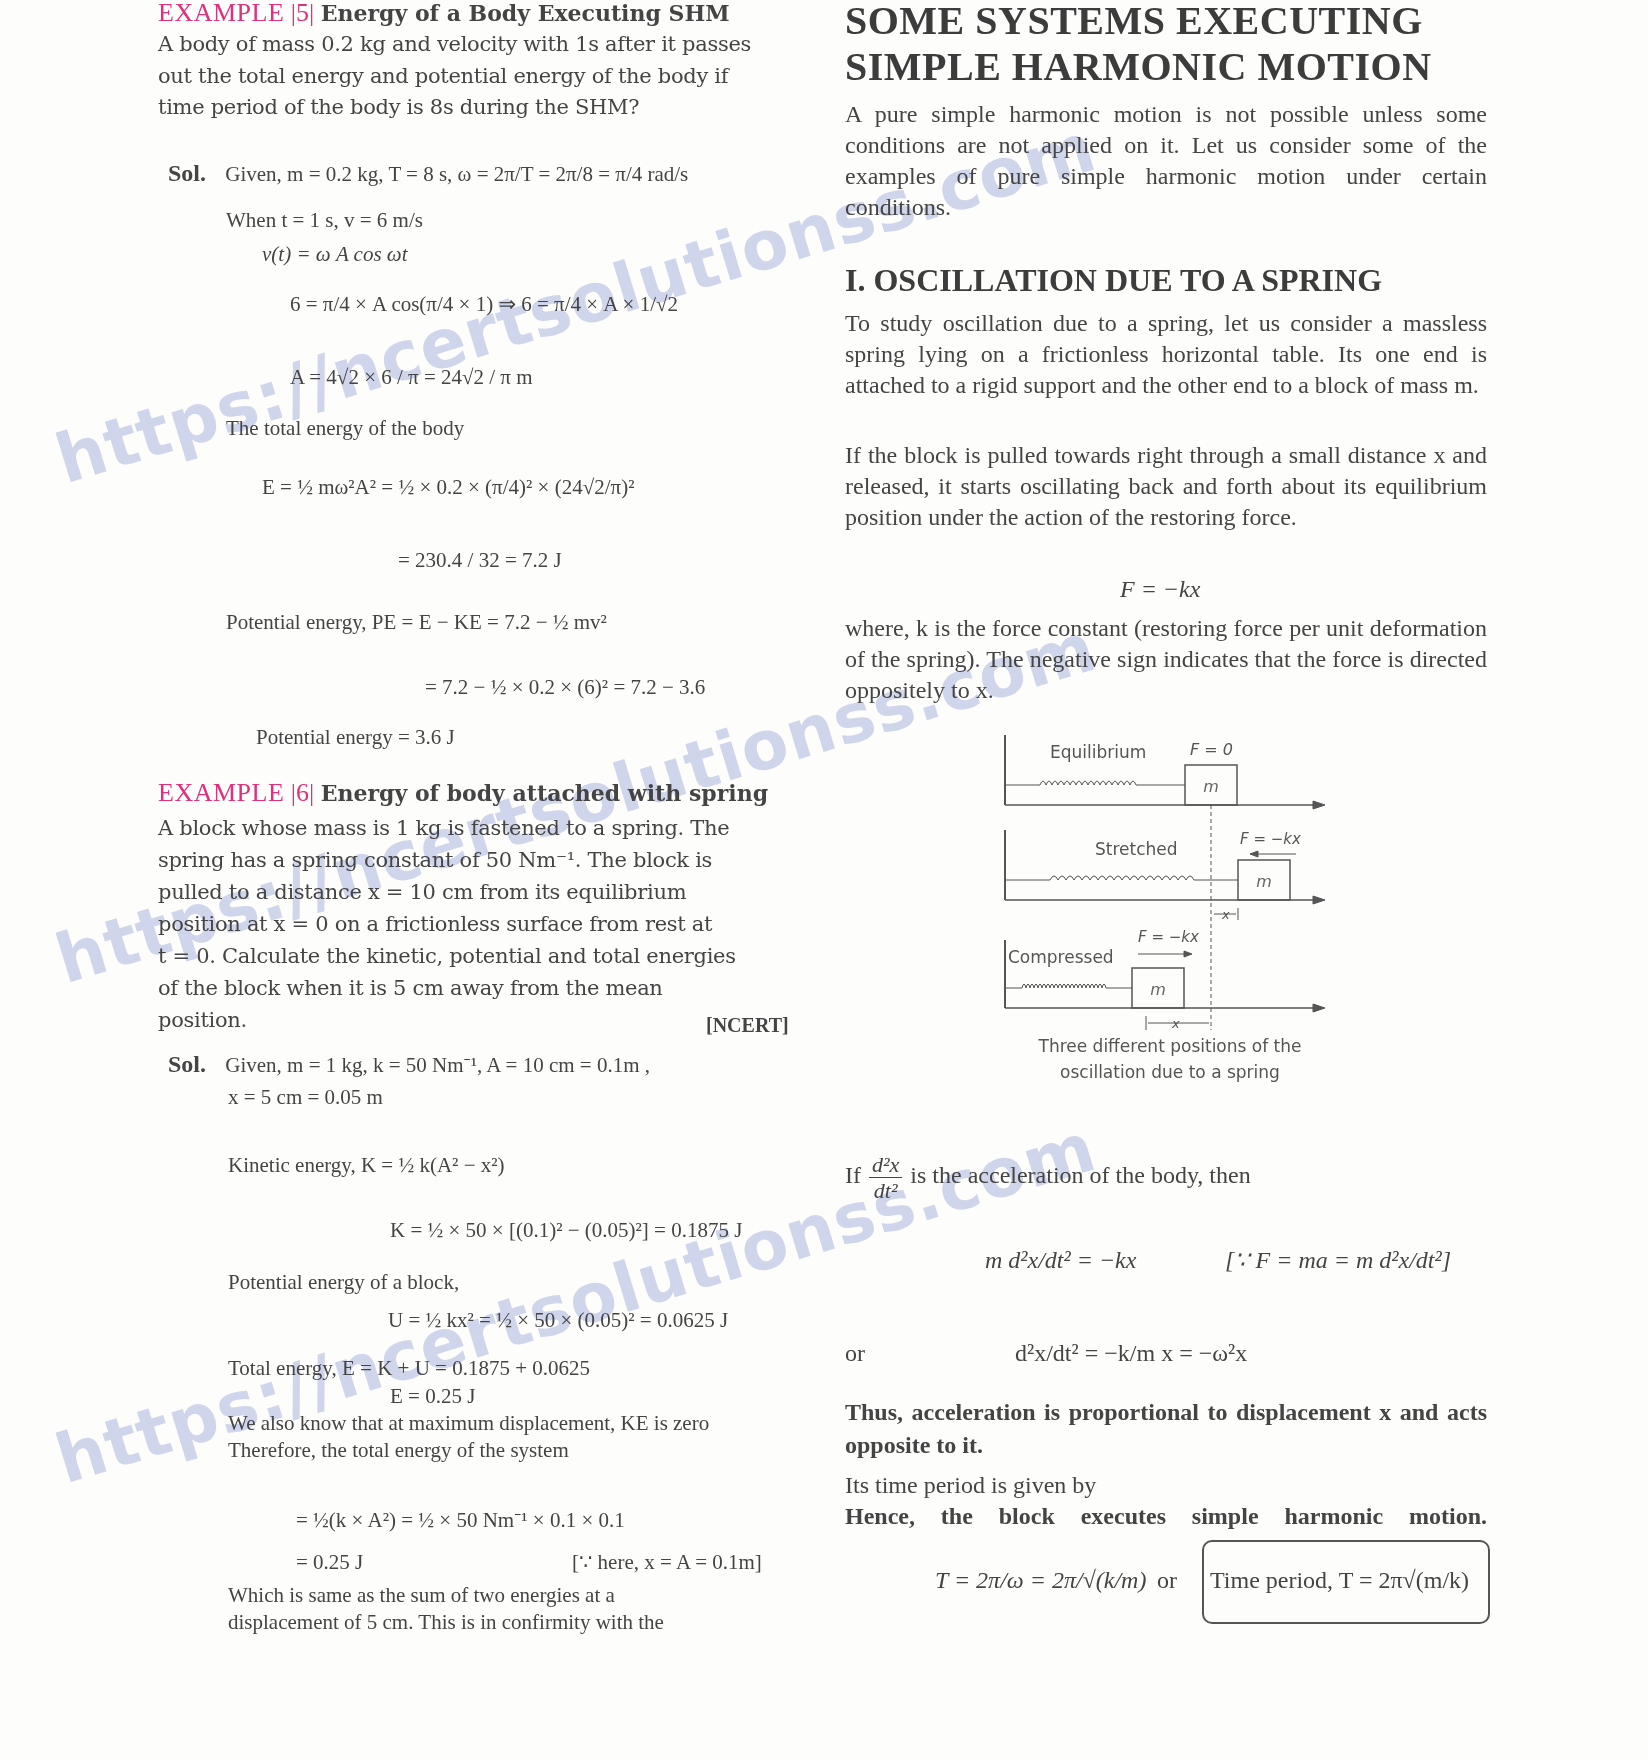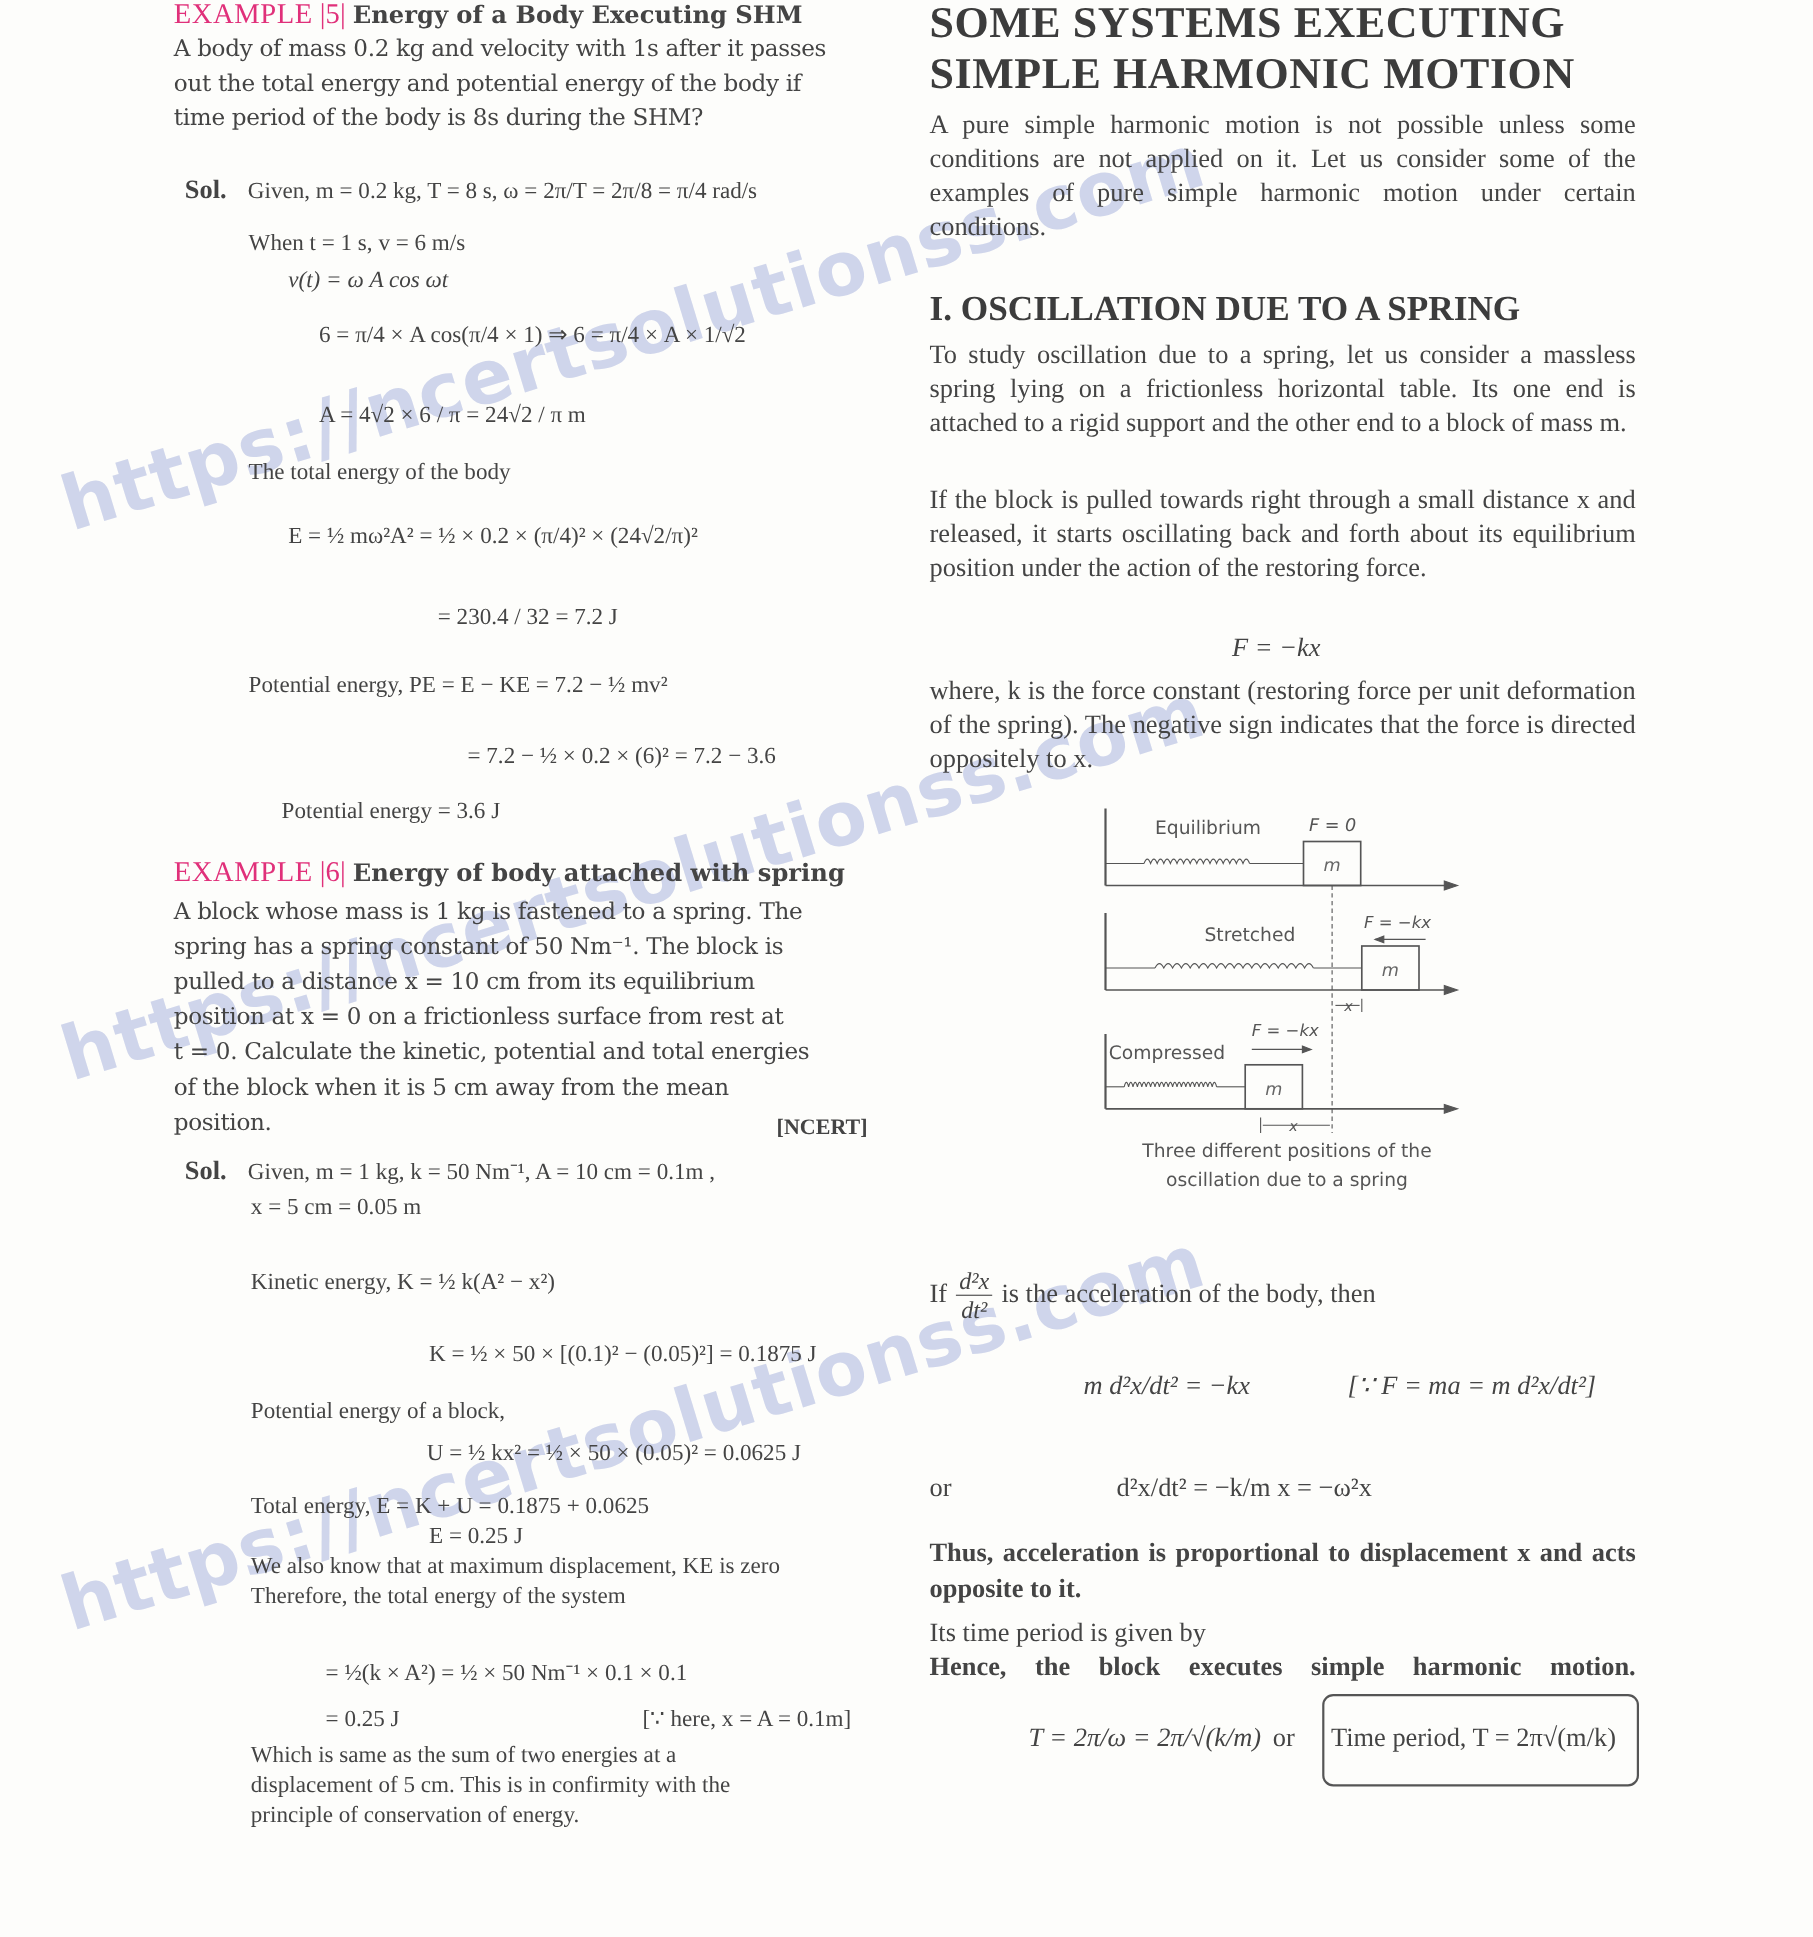--- a/index.html
+++ b/index.html
@@ -89,7 +89,7 @@
 </div>
 <div class="sol" style="left:296px;top:1505px;">= ½(k × A²) = ½ × 50 Nm⁻¹ × 0.1 × 0.1</div>
 <div class="sol" style="left:296px;top:1550px;">= 0.25 J</div>
-<div class="sol" style="left:572px;top:1550px;margin-left:12px;">[∵ here, x = A = 0.1m]</div>
+<div class="sol" style="left:572px;top:1550px;">[∵ here, x = A = 0.1m]</div>
 <div class="sol" style="left:228px;top:1582px;line-height:27px;">
   <div>Which is same as the sum of two energies at a</div>
   <div>displacement of 5 cm. This is in confirmity with the</div>

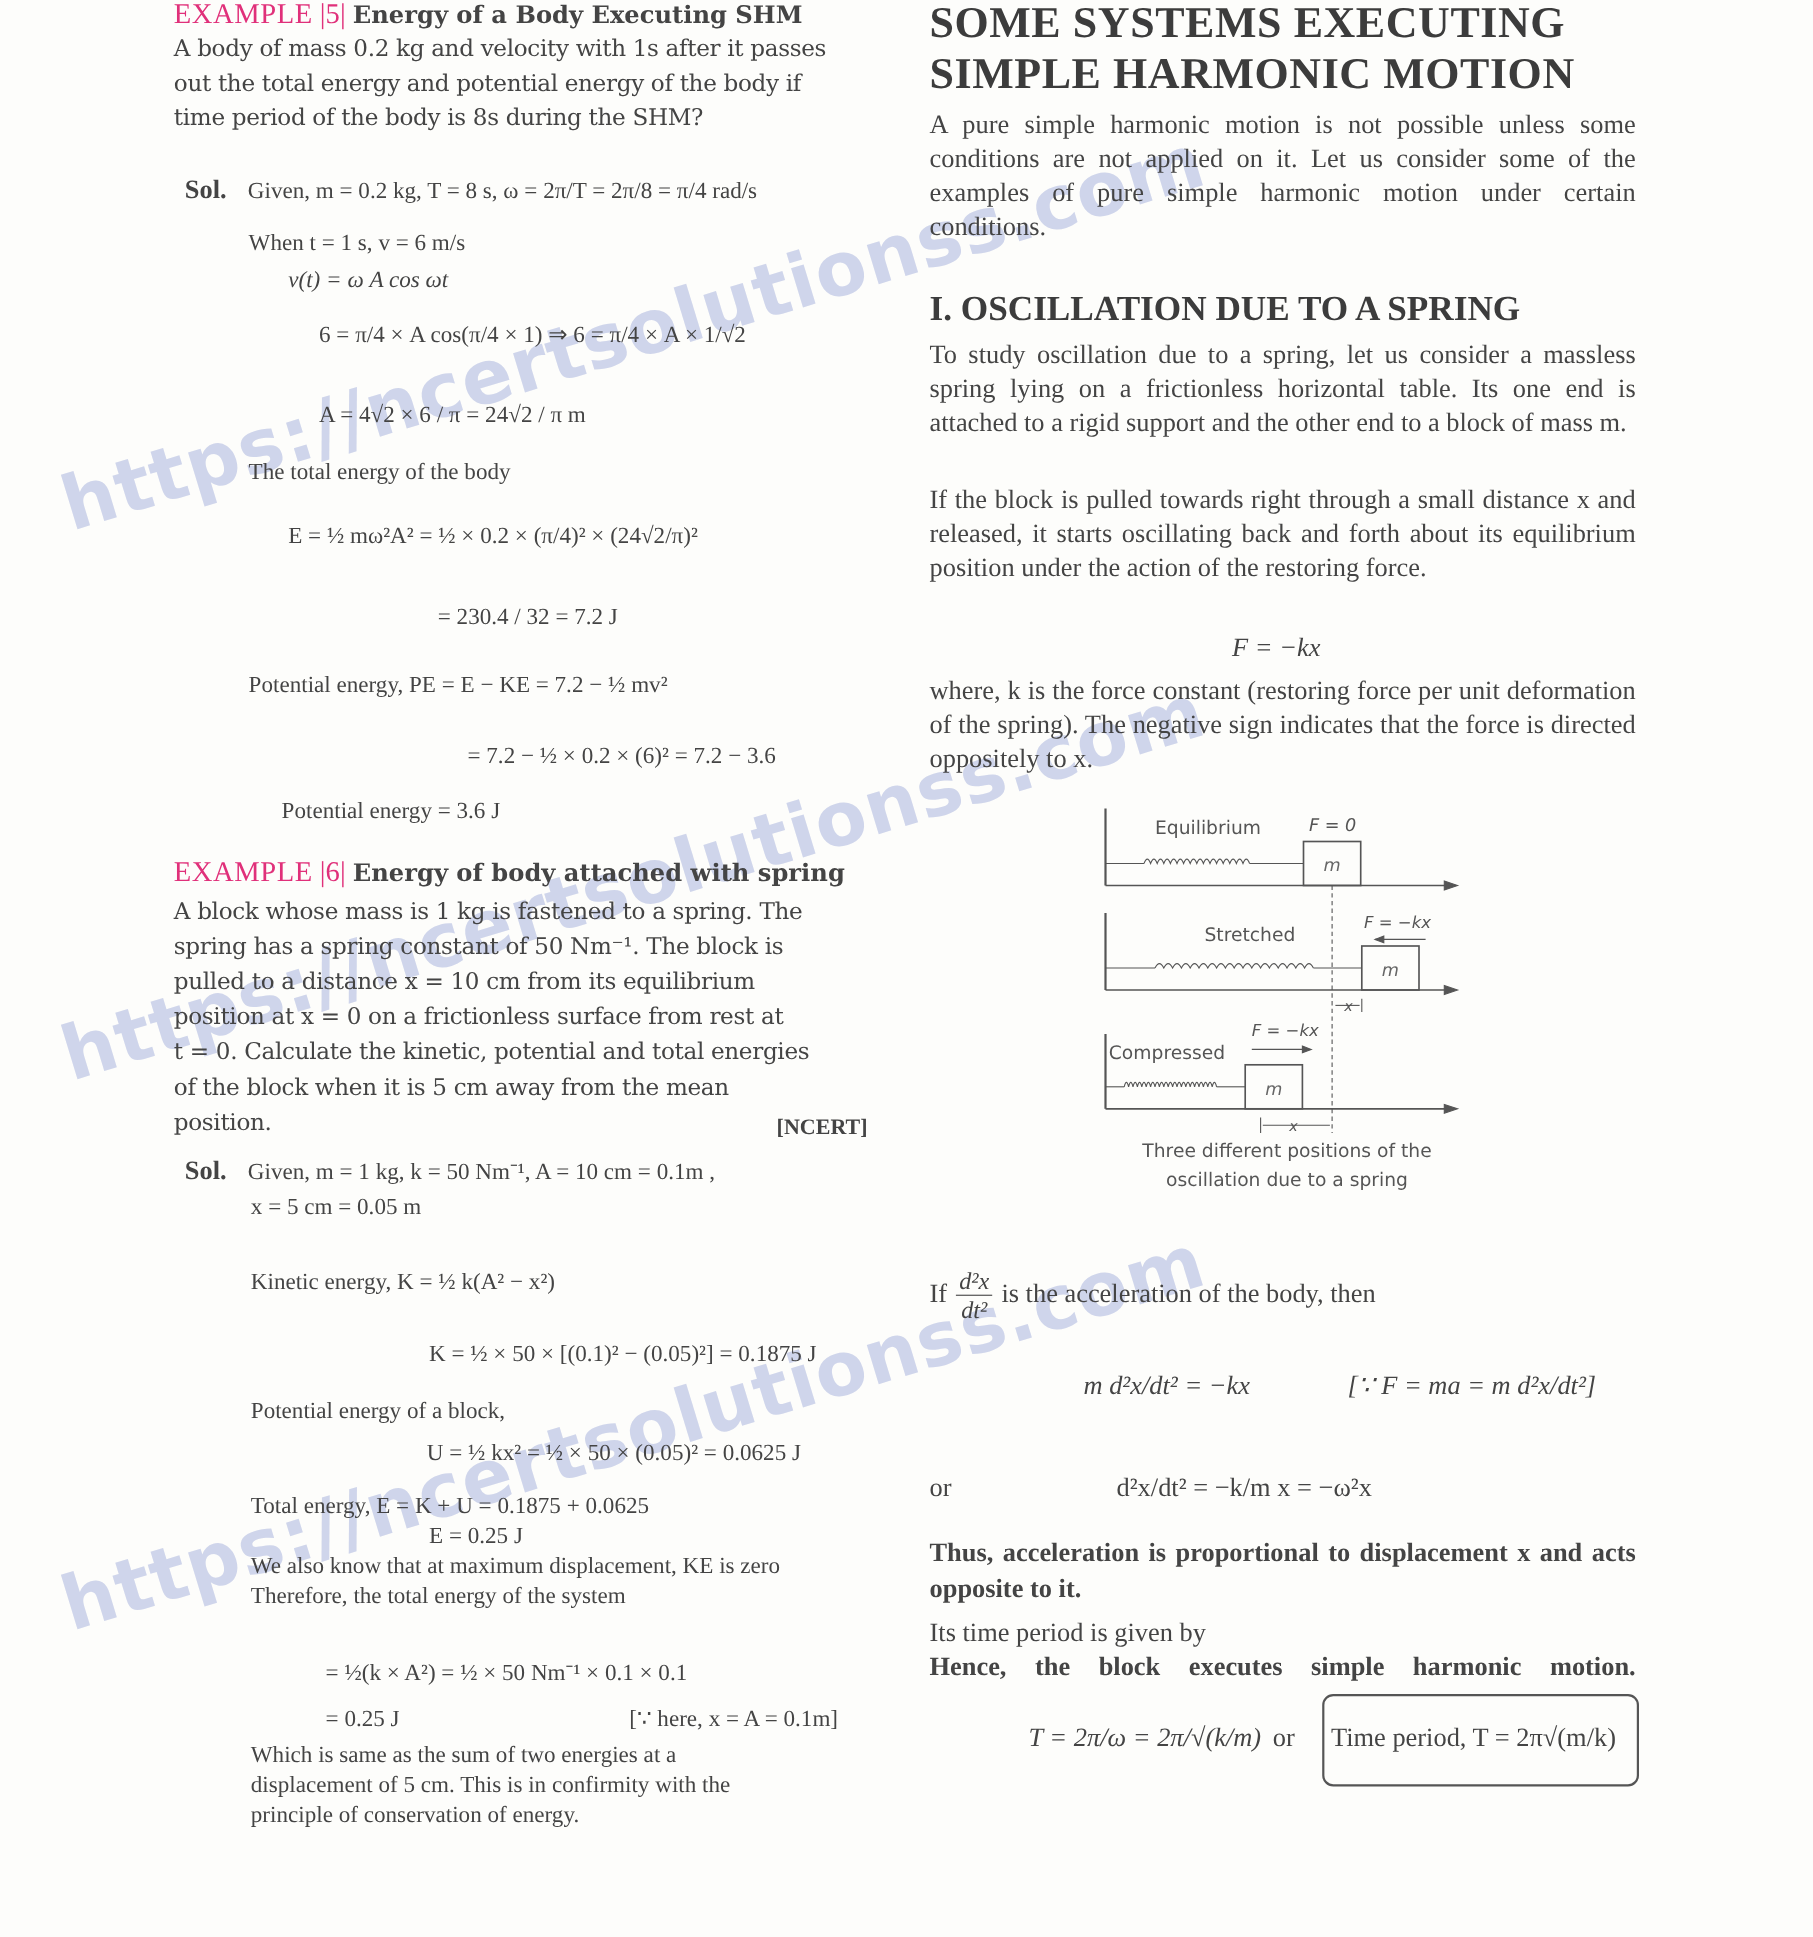--- a/index.html
+++ b/index.html
@@ -93,7 +93,6 @@
 <div class="sol" style="left:228px;top:1582px;line-height:27px;">
   <div>Which is same as the sum of two energies at a</div>
   <div>displacement of 5 cm. This is in confirmity with the</div>
-  <div>principle of conservation of energy.</div>
 </div>
 
 <div class="h1" style="left:845px;top:-2px;">

